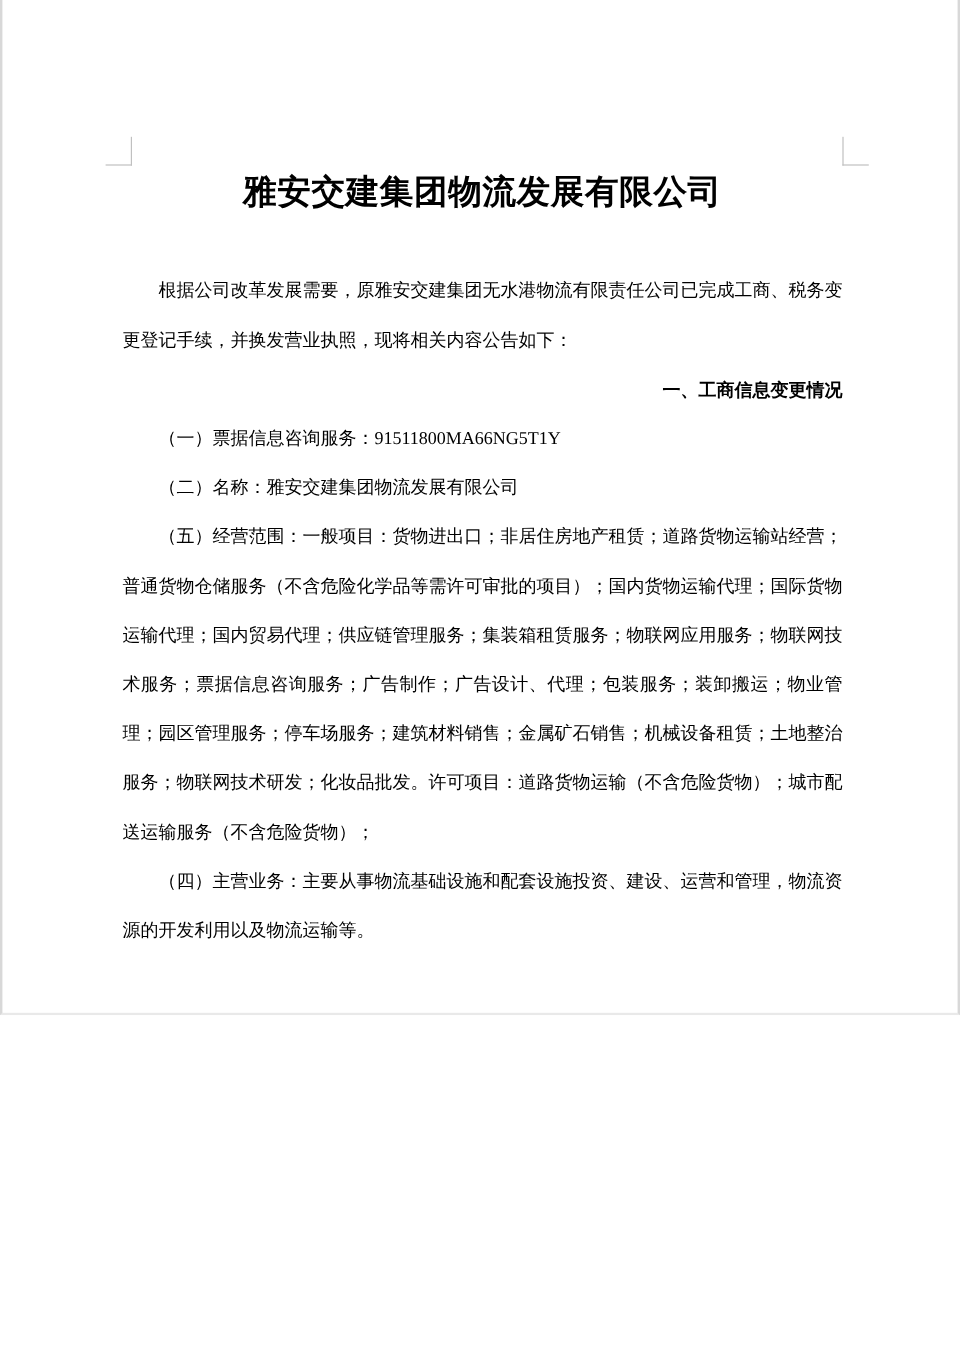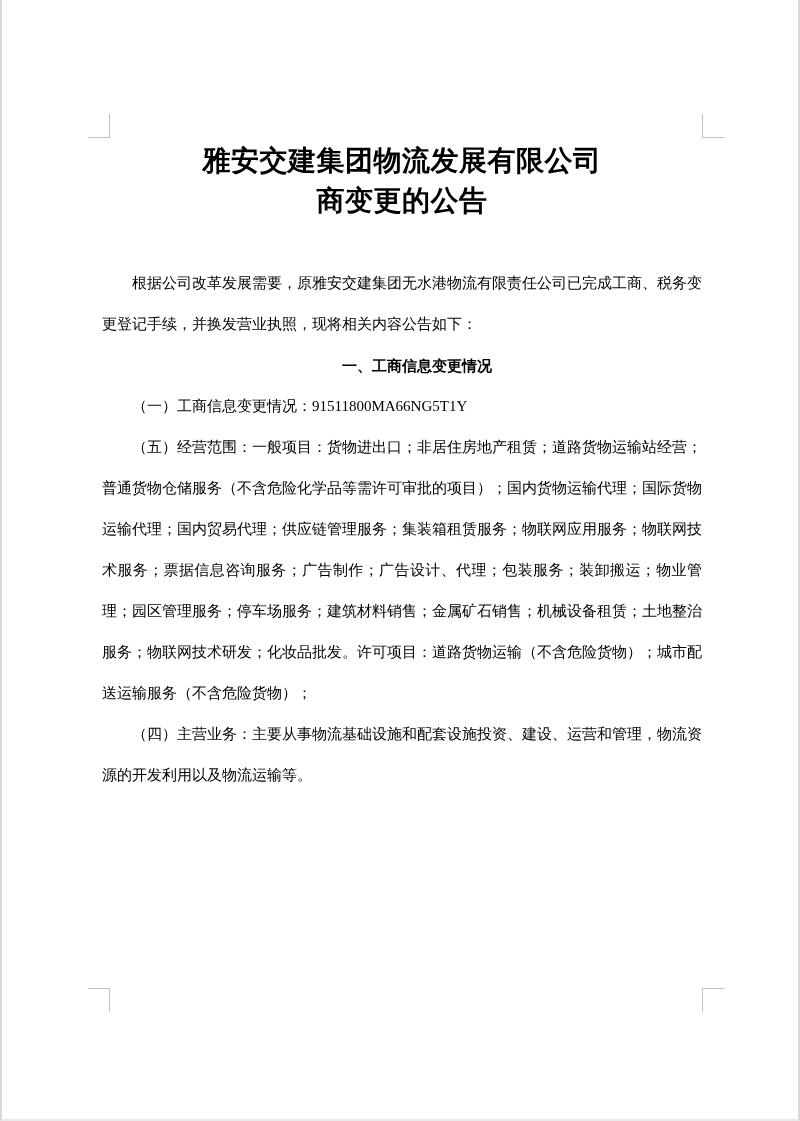--- a/index.html
+++ b/index.html
@@ -10,7 +10,7 @@
   .page {
     position: relative;
     width: 800px;
-    height: 1121px;
+    height: 846px;
     background: #ffffff;
     overflow: hidden;
     box-sizing: border-box;

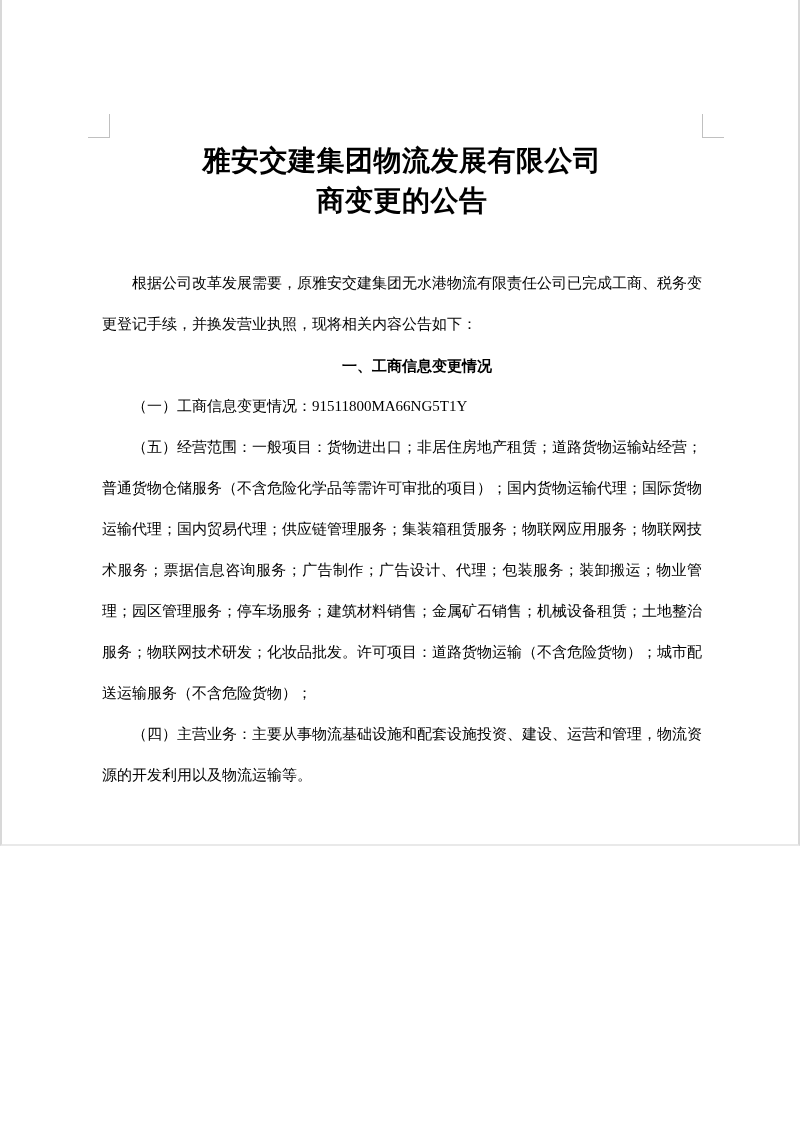--- a/index.html
+++ b/index.html
@@ -88,7 +88,6 @@
   <div class="content">
     <h1 class="doc-title">
         <div>雅安交建集团物流发展有限公司</div>
-        <div>商变更的公告</div>
       </h1>
     <div class="doc-body">
         <p><span>根据公司改革发展需要，原雅安交建集团无水港物流有限责任公司已完成工商、税务变更登记手续，并换发营业执照，现将相关内容公告如下：</span></p>

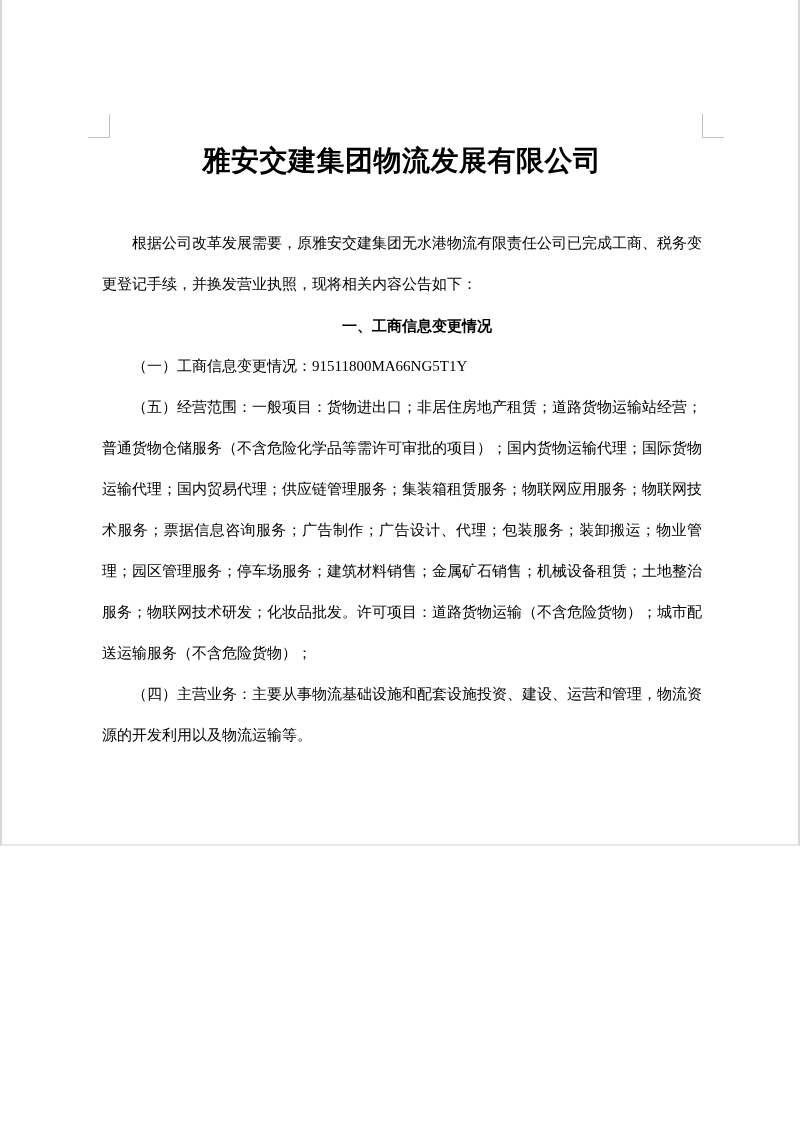--- a/index.html
+++ b/index.html
@@ -73,7 +73,7 @@
   .doc-body p.heading {
     font-family: "Liberation Sans", "DejaVu Sans", sans-serif;
     font-weight: 700;
-    text-align: center;
+    text-align: right;
   }
 </style>
 </head>

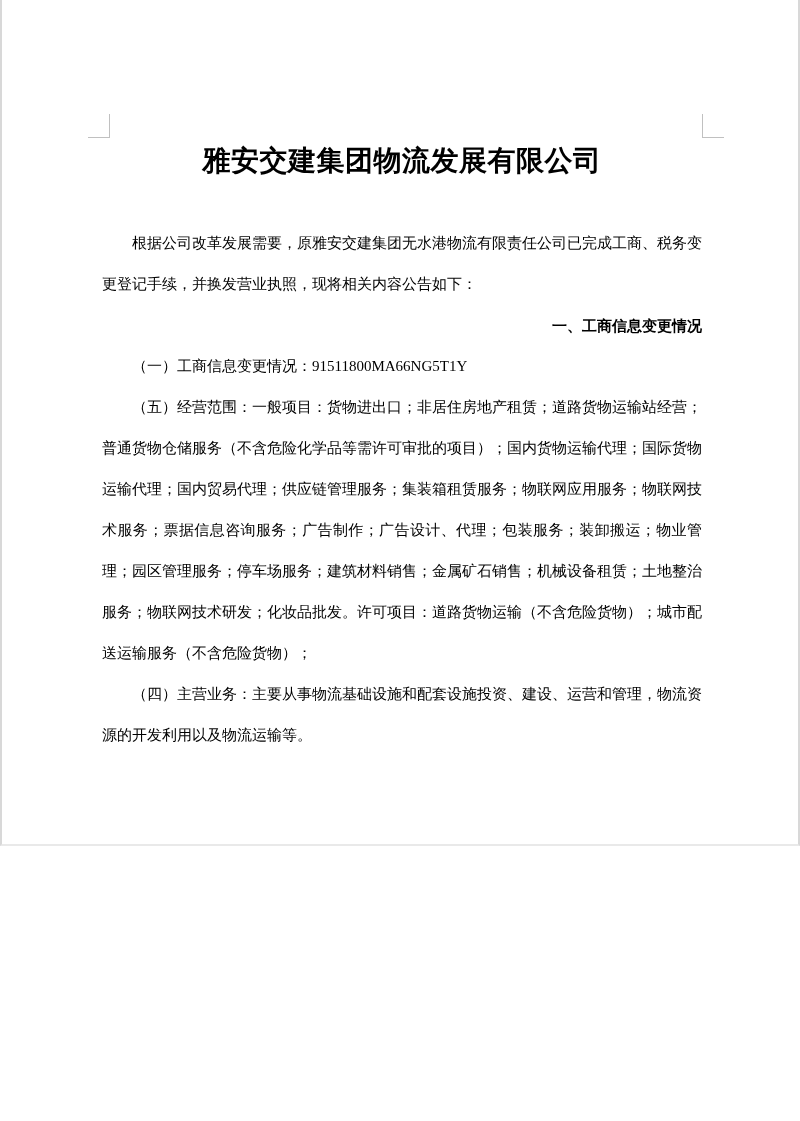--- a/index.html
+++ b/index.html
@@ -92,7 +92,7 @@
     <div class="doc-body">
         <p><span>根据公司改革发展需要，原雅安交建集团无水港物流有限责任公司已完成工商、税务变更登记手续，并换发营业执照，现将相关内容公告如下：</span></p>
         <p class="heading"><span>一、工商信息变更情况</span></p>
-        <p><span>（一）工商信息变更情况：91511800MA66NG5T1Y</span></p>
+        <p><span>（一）票据信息咨询服务：91511800MA66NG5T1Y</span></p>
         <p><span>（五）经营范围：一般项目：货物进出口；非居住房地产租赁；道路货物运输站经营；普通货物仓储服务（不含危险化学品等需许可审批的项目）；国内货物运输代理；国际货物运输代理；国内贸易代理；供应链管理服务；集装箱租赁服务；物联网应用服务；物联网技术服务；票据信息咨询服务；广告制作；广告设计、代理；包装服务；装卸搬运；物业管理；园区管理服务；停车场服务；建筑材料销售；金属矿石销售；机械设备租赁；土地整治服务；物联网技术研发；化妆品批发。许可项目：道路货物运输（不含危险货物）；城市配送运输服务（不含危险货物）；</span></p>
         <p><span>（四）主营业务：主要从事物流基础设施和配套设施投资、建设、运营和管理，物流资源的开发利用以及物流运输等。</span></p>
       </div>

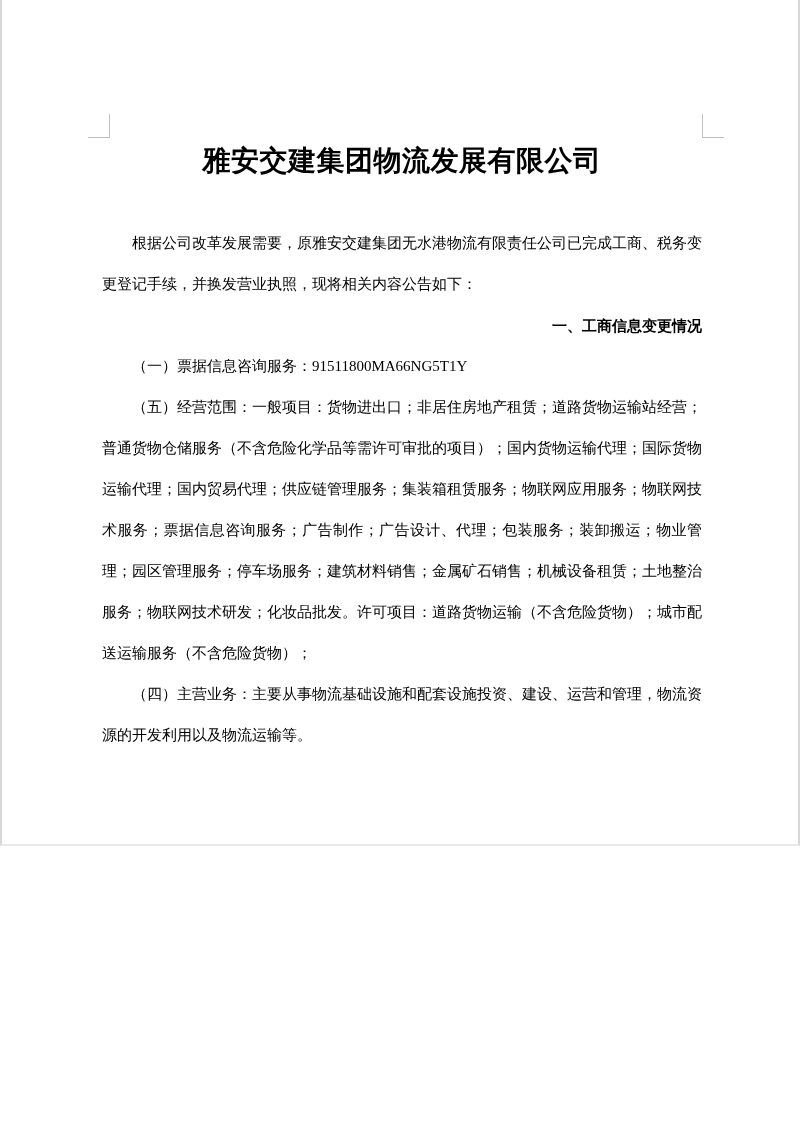--- a/index.html
+++ b/index.html
@@ -93,6 +93,7 @@
         <p><span>根据公司改革发展需要，原雅安交建集团无水港物流有限责任公司已完成工商、税务变更登记手续，并换发营业执照，现将相关内容公告如下：</span></p>
         <p class="heading"><span>一、工商信息变更情况</span></p>
         <p><span>（一）票据信息咨询服务：91511800MA66NG5T1Y</span></p>
+        <p><span>（二）名称：雅安交建集团物流发展有限公司</span></p>
         <p><span>（五）经营范围：一般项目：货物进出口；非居住房地产租赁；道路货物运输站经营；普通货物仓储服务（不含危险化学品等需许可审批的项目）；国内货物运输代理；国际货物运输代理；国内贸易代理；供应链管理服务；集装箱租赁服务；物联网应用服务；物联网技术服务；票据信息咨询服务；广告制作；广告设计、代理；包装服务；装卸搬运；物业管理；园区管理服务；停车场服务；建筑材料销售；金属矿石销售；机械设备租赁；土地整治服务；物联网技术研发；化妆品批发。许可项目：道路货物运输（不含危险货物）；城市配送运输服务（不含危险货物）；</span></p>
         <p><span>（四）主营业务：主要从事物流基础设施和配套设施投资、建设、运营和管理，物流资源的开发利用以及物流运输等。</span></p>
       </div>

